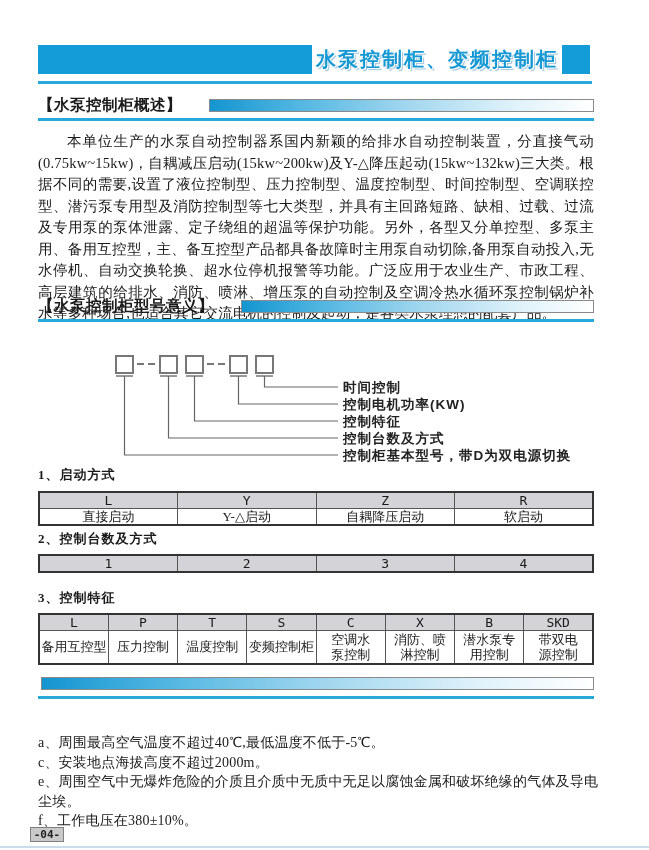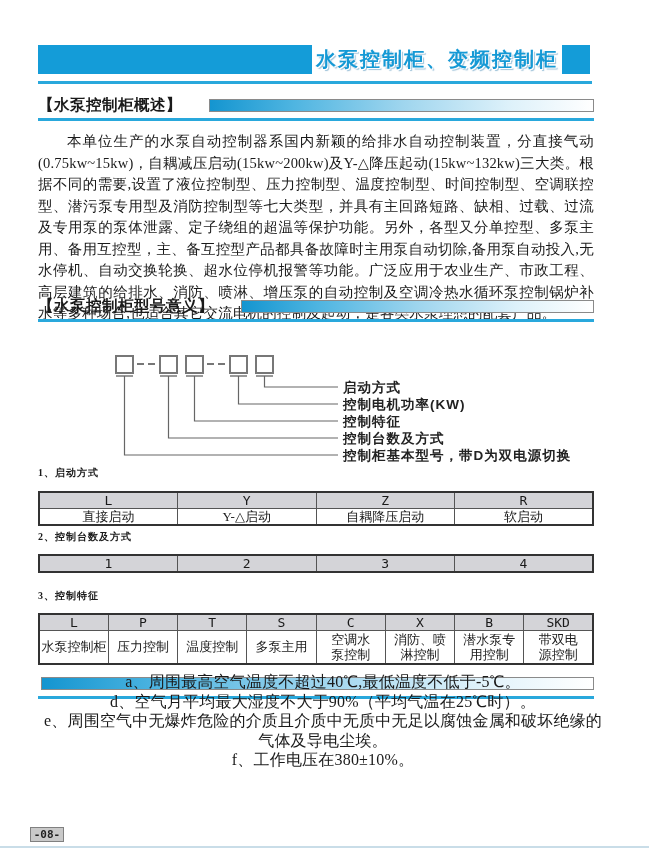--- a/index.html
+++ b/index.html
@@ -110,7 +110,7 @@
         <polyline points="86.5,24 86.5,103 300,103"></polyline>
       </g>
     </svg>
-    <div class="diag-label" style="top:27px">启动方式</div>
+    <div class="diag-label" style="top:27px">时间控制</div>
     <div class="diag-label" style="top:44px">控制电机功率(KW)</div>
     <div class="diag-label" style="top:61px">控制特征</div>
     <div class="diag-label" style="top:78px">控制台数及方式</div>

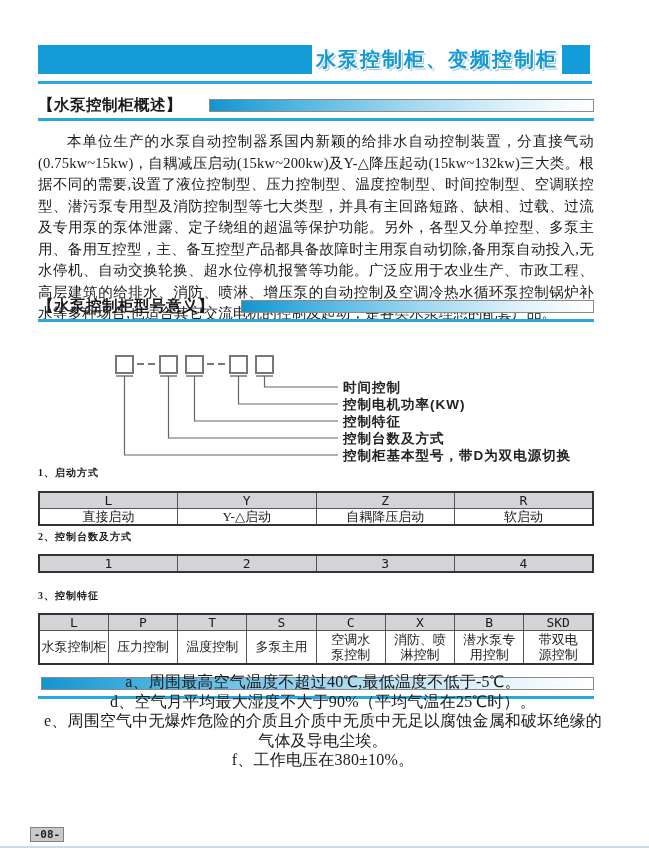--- a/index.html
+++ b/index.html
@@ -35,7 +35,7 @@
                 font-size:13.5px; font-weight:bold; letter-spacing:1px;
                 font-family:"Liberation Sans", sans-serif; color:#222; white-space:nowrap; }
   
-  .num-heading { position:absolute; left:38px; font-size:10px; font-weight:bold; letter-spacing:1px; }
+  .num-heading { position:absolute; left:38px; font-size:13px; font-weight:bold; letter-spacing:1px; }
   
   table.ctl { position:absolute; left:38px; width:556px; border-collapse:collapse;
               table-layout:fixed; border:2px solid #333; }

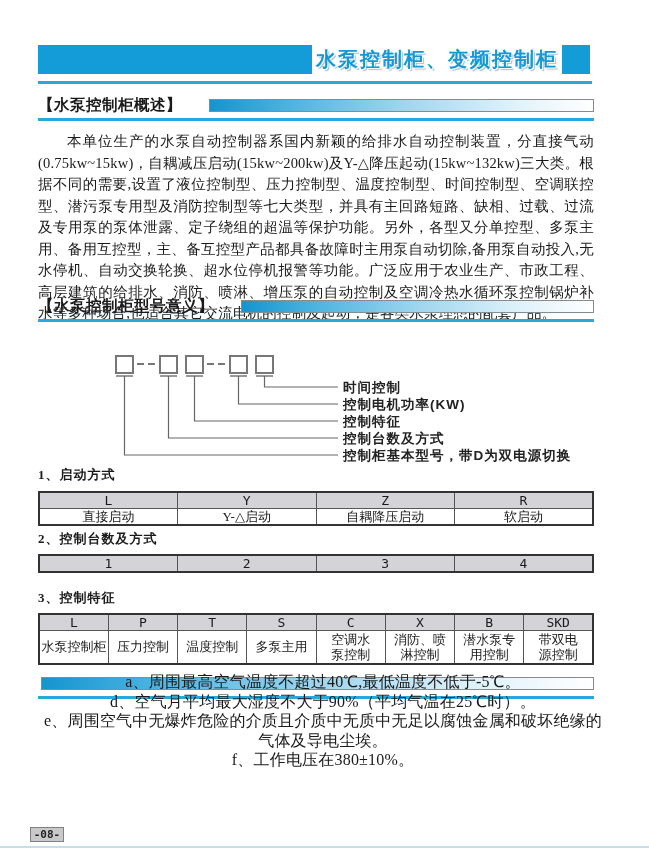--- a/index.html
+++ b/index.html
@@ -161,7 +161,7 @@
         <td>SKD</td>
       </tr>
       <tr class="two">
-        <td>水泵控制柜</td>
+        <td>备用互控型</td>
         <td>压力控制</td>
         <td>温度控制</td>
         <td>多泵主用</td>

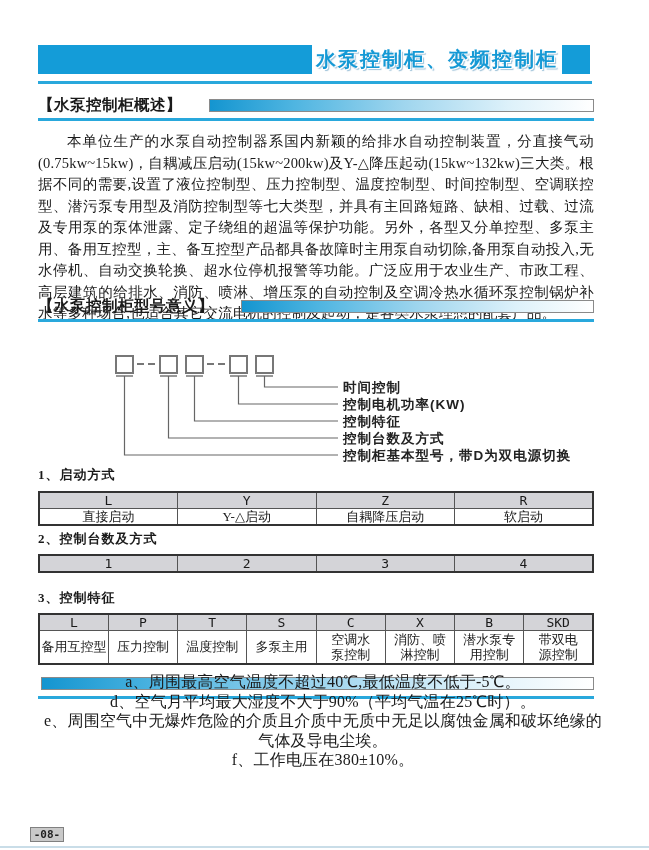--- a/index.html
+++ b/index.html
@@ -164,7 +164,7 @@
         <td>备用互控型</td>
         <td>压力控制</td>
         <td>温度控制</td>
-        <td>多泵主用</td>
+        <td>变频控制柜</td>
         <td>空调水
 泵控制</td>
         <td>消防、喷

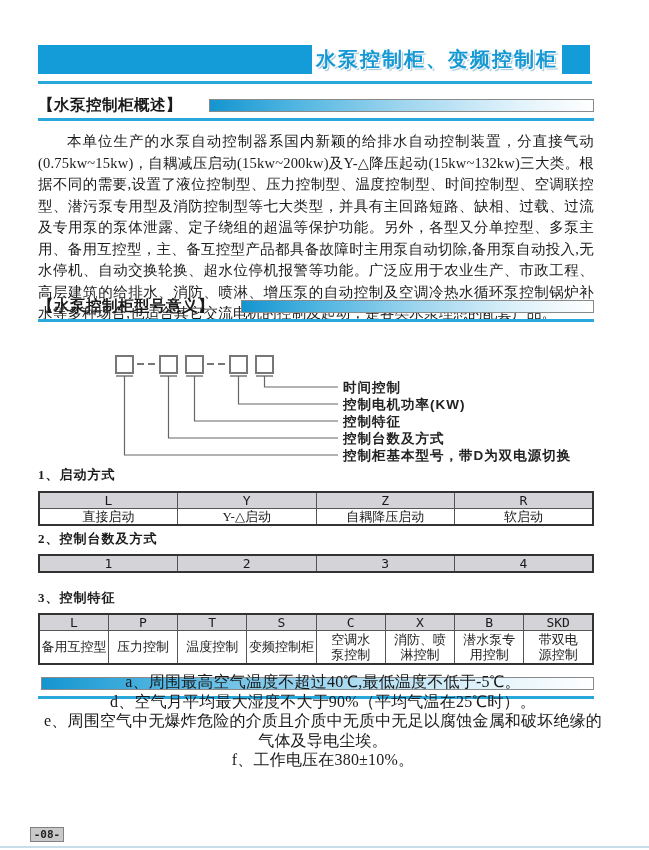--- a/index.html
+++ b/index.html
@@ -44,8 +44,8 @@
   table.ctl tr.hdr td { background:#D4D4D8; font-family:"DejaVu Sans Mono", monospace; }
   table.ctl tr.two td { height:33px; white-space:pre-line; }
   
-  .conditions { position:absolute; left:38px; top:672px; width:570px;
-                font-size:16px; line-height:19.5px; letter-spacing:.2px;text-align:center; }
+  .conditions { position:absolute; left:38px; top:733px; width:570px;
+                font-size:14px; line-height:19.5px; letter-spacing:.2px; }
   
   .footer-box { position:absolute; left:30px; top:827px; width:34px; height:15px;
                 background:#c9c9c9; border:1px solid #808080; text-align:center;

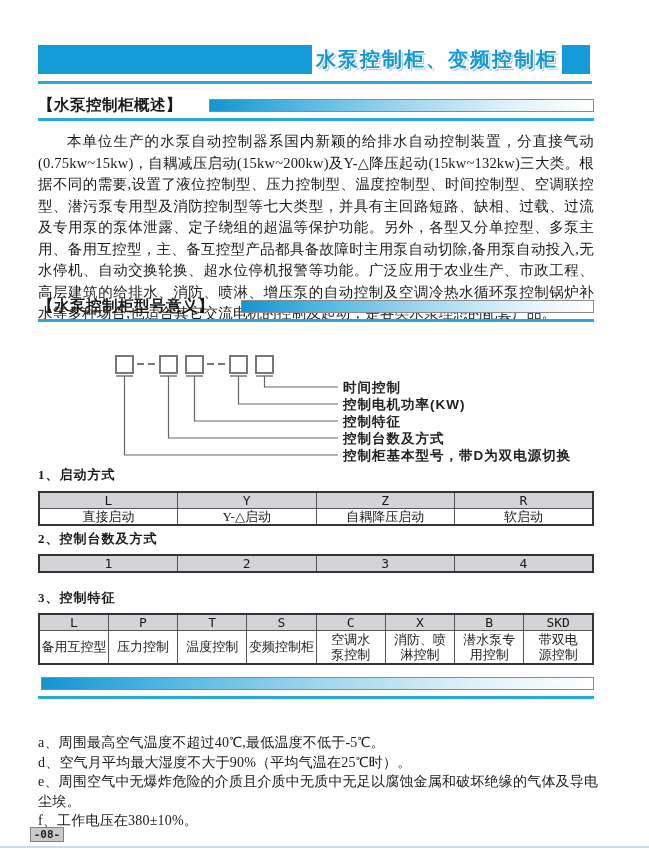--- a/index.html
+++ b/index.html
@@ -186,6 +186,7 @@
 
   <div class="conditions">
     <div>a、周围最高空气温度不超过40℃,最低温度不低于-5℃。</div>
+    <div>c、安装地点海拔高度不超过2000m。</div>
     <div>d、空气月平均最大湿度不大于90%（平均气温在25℃时）。</div>
     <div>e、周围空气中无爆炸危险的介质且介质中无质中无足以腐蚀金属和破坏绝缘的气体及导电尘埃。</div>
     <div>f、工作电压在380±10%。</div>

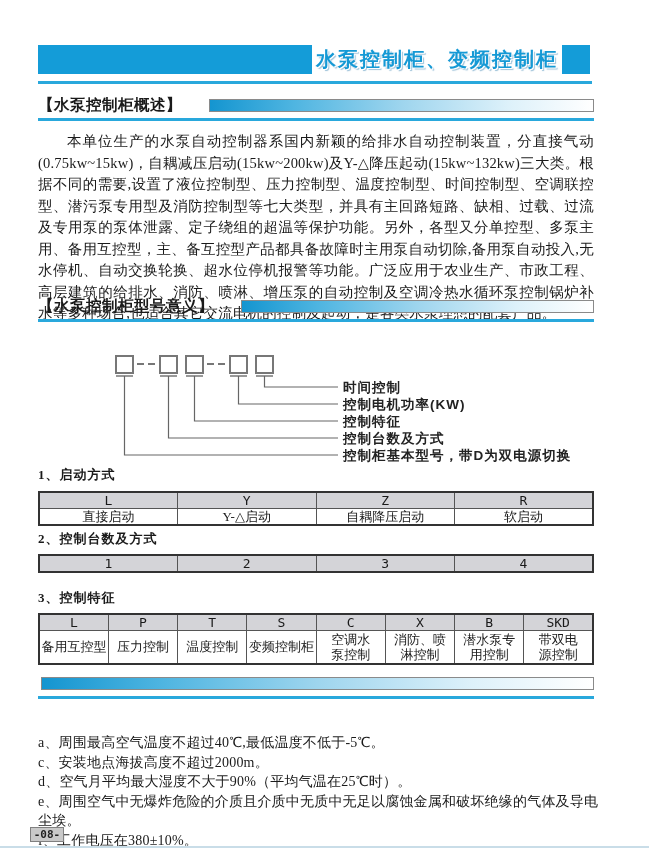--- a/index.html
+++ b/index.html
@@ -187,7 +187,6 @@
   <div class="conditions">
     <div>a、周围最高空气温度不超过40℃,最低温度不低于-5℃。</div>
     <div>c、安装地点海拔高度不超过2000m。</div>
-    <div>d、空气月平均最大湿度不大于90%（平均气温在25℃时）。</div>
     <div>e、周围空气中无爆炸危险的介质且介质中无质中无足以腐蚀金属和破坏绝缘的气体及导电尘埃。</div>
     <div>f、工作电压在380±10%。</div>
   </div>

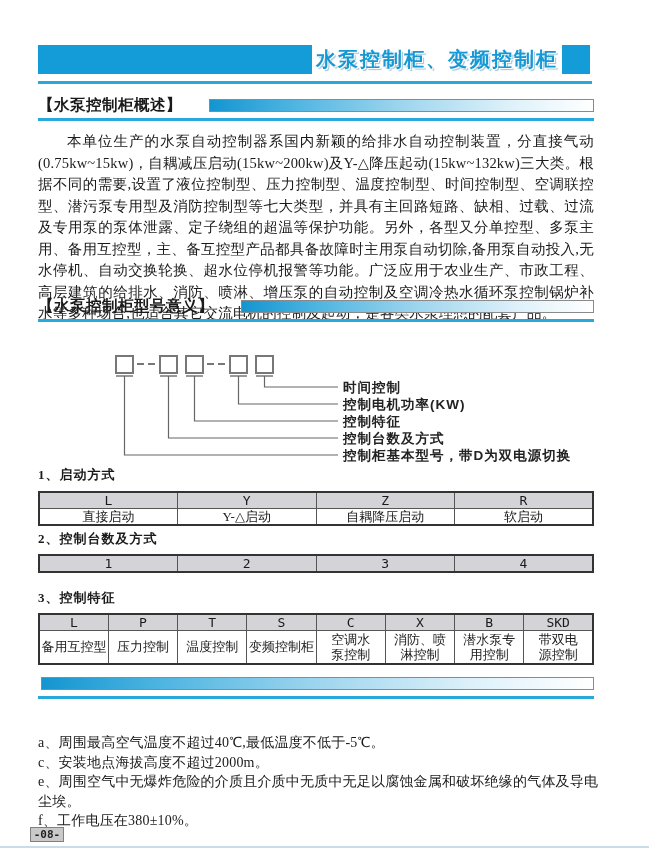--- a/index.html
+++ b/index.html
@@ -191,7 +191,7 @@
     <div>f、工作电压在380±10%。</div>
   </div>
 
-  <div class="footer-box">-08-</div>
+  <div class="footer-box">-04-</div>
   <div class="bottom-line"></div>
 
 </div>

